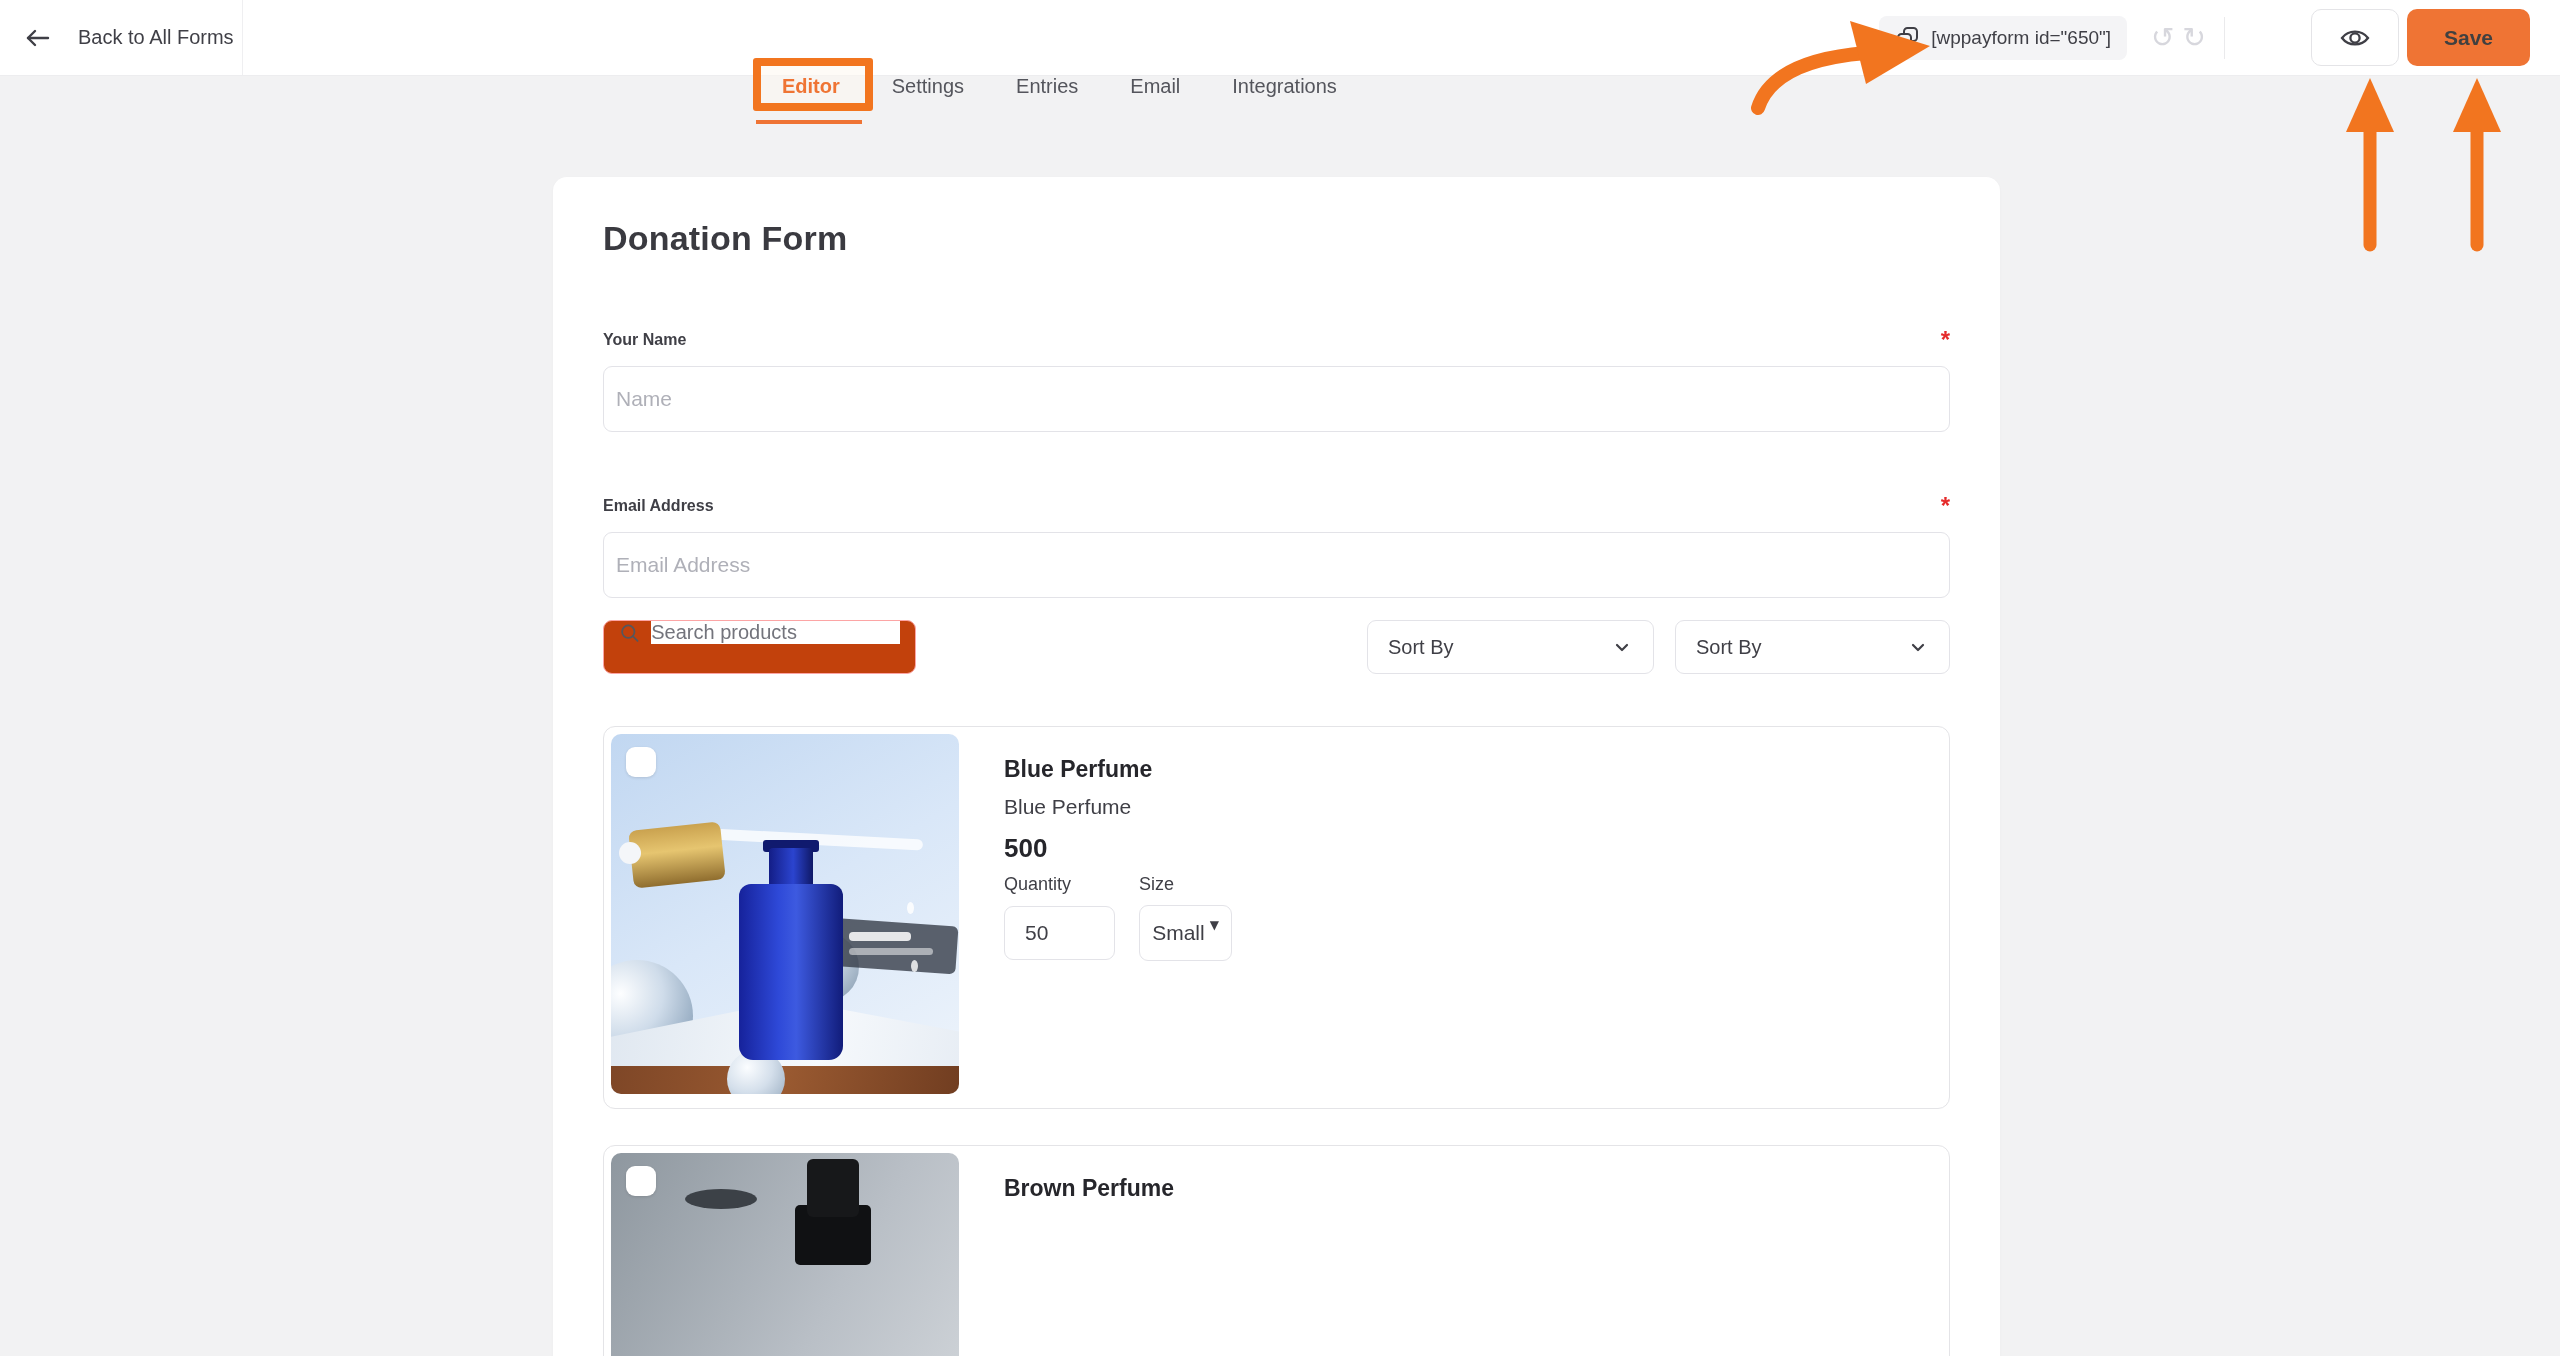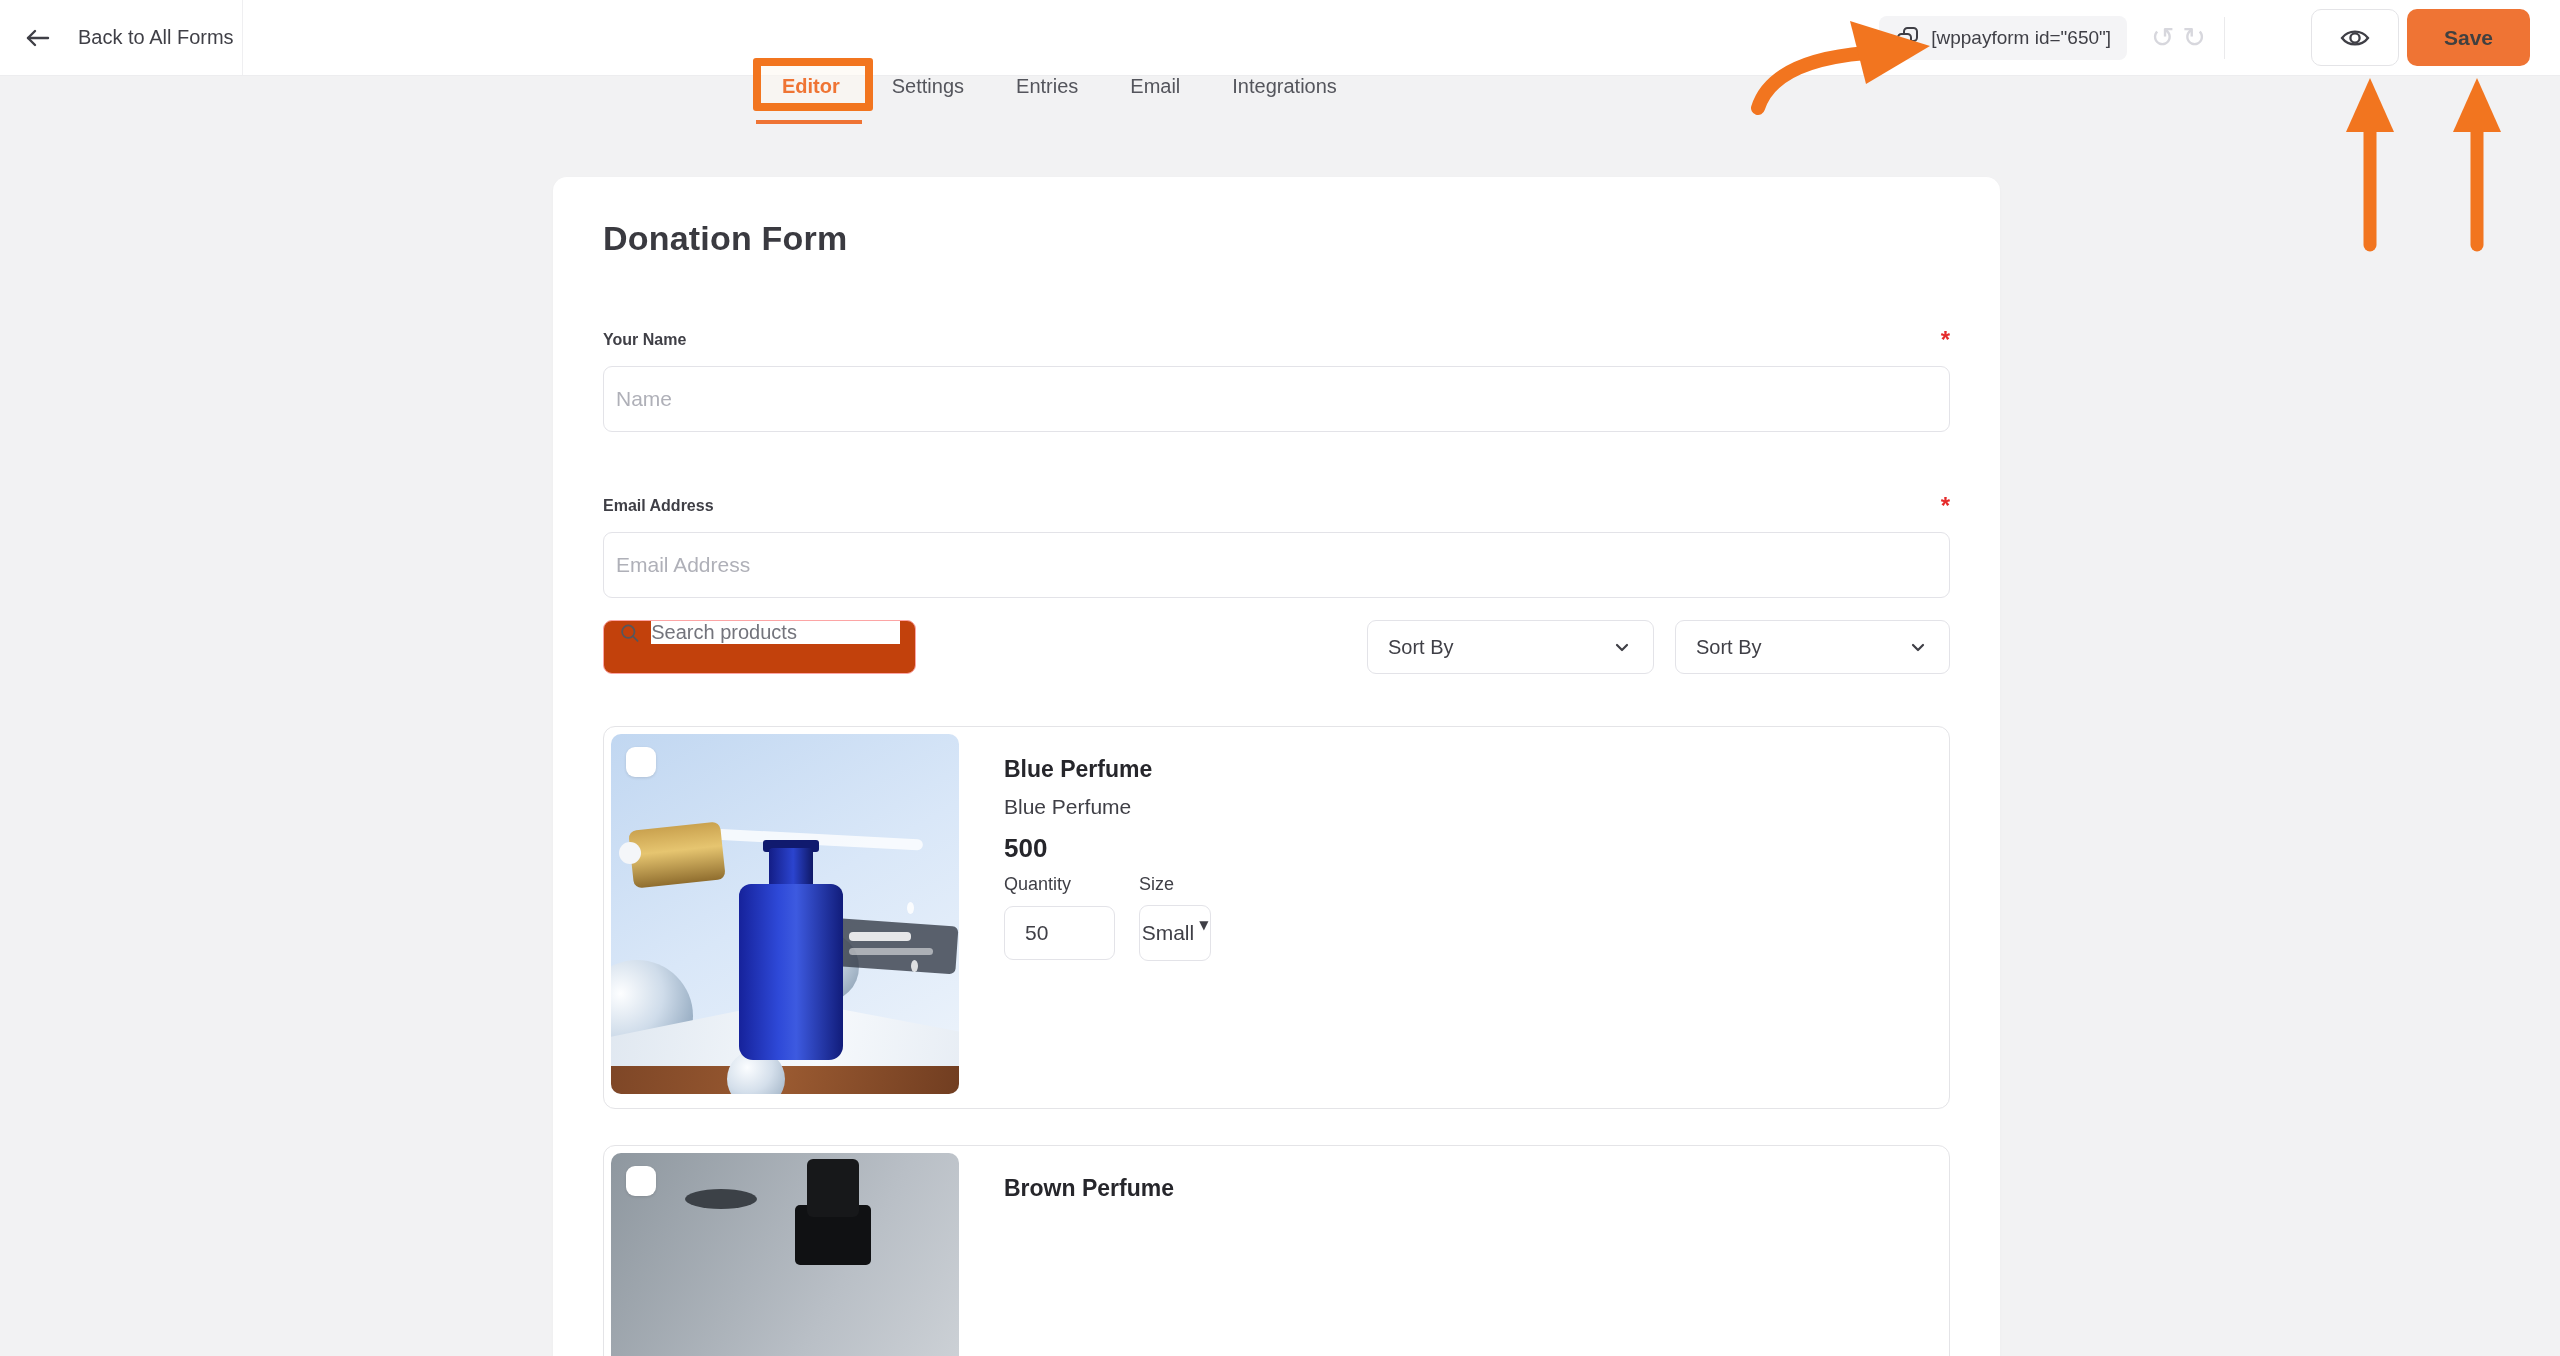--- a/index.html
+++ b/index.html
@@ -170,7 +170,7 @@
     font-family:"Liberation Sans", sans-serif;
   }
   .size-select {
-    width:72px; height:56px; border:1px solid #E3E3E8; border-radius:9px;
+    width:93px; height:56px; border:1px solid #E3E3E8; border-radius:9px;
     display:flex; align-items:center; justify-content:center; gap:5px;
     font-size:21px; color:#3F3F46; cursor:pointer; background:#fff;
   }

